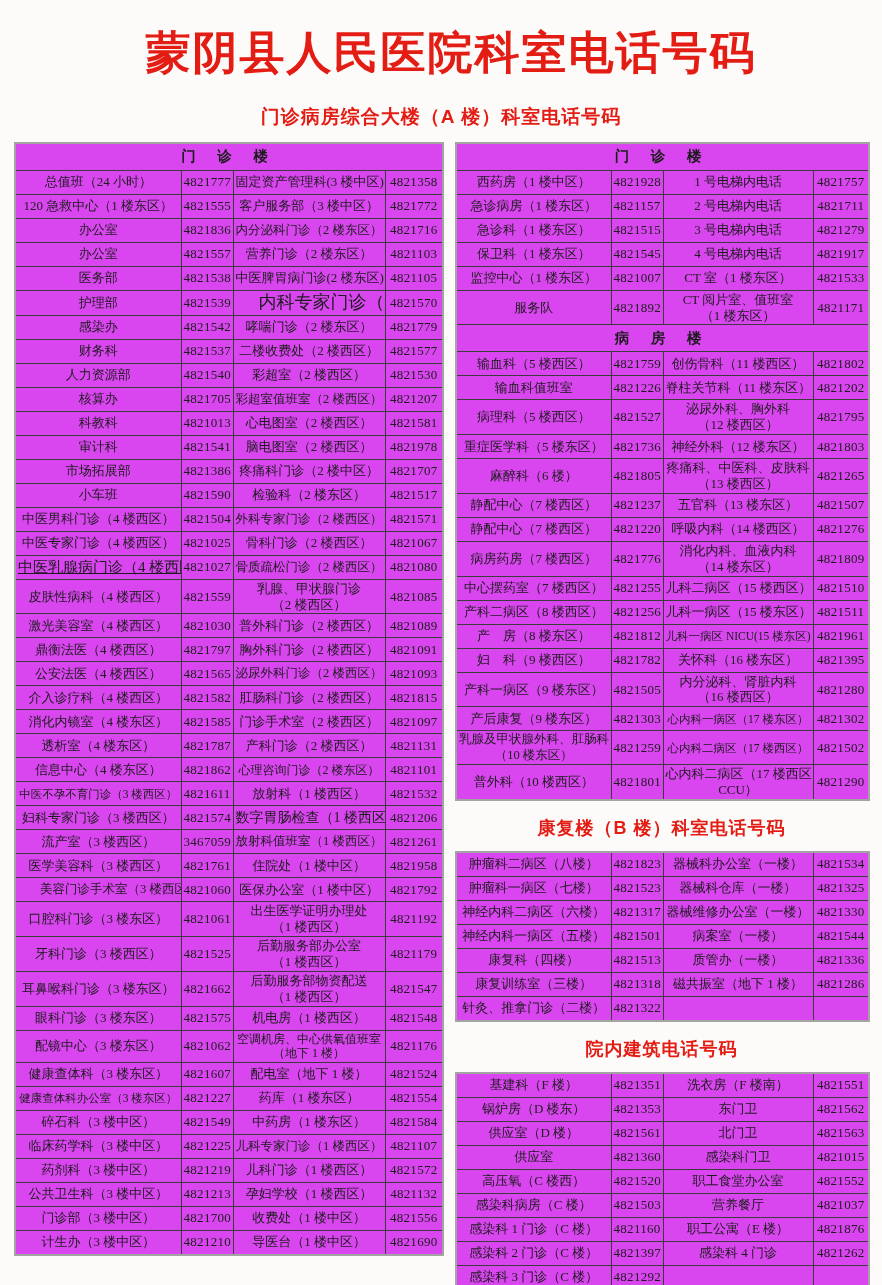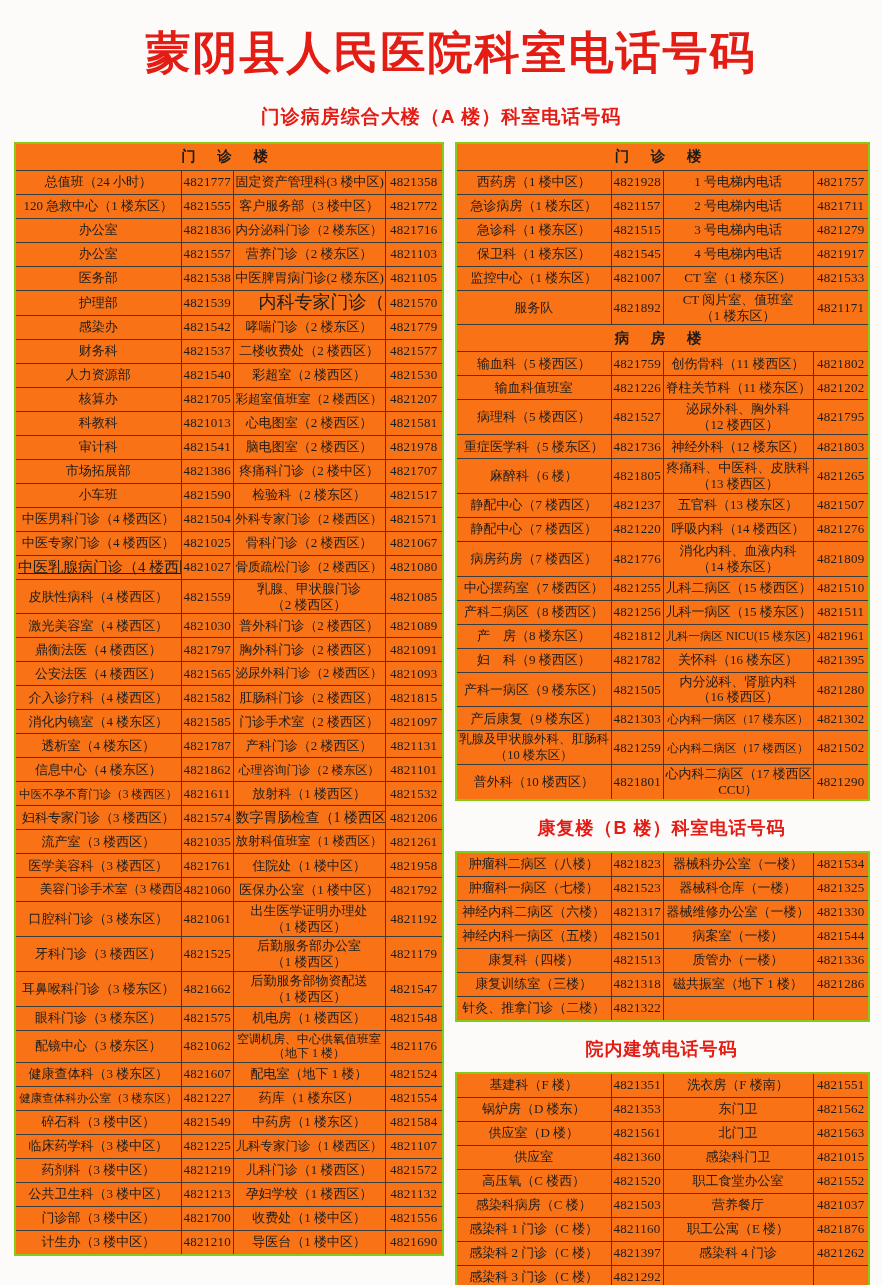--- a/index.html
+++ b/index.html
@@ -24,7 +24,7 @@
   .col-right{width:413px;flex:none;}
   table{
     border-collapse:collapse;width:100%;table-layout:fixed;
-    background:#f97316;border:2px solid #84cc16;
+    background:#d946ef;border:2px solid #a3a3a3;
   }
   td,th{
     border:1px solid #3c3c3c;text-align:center;vertical-align:middle;

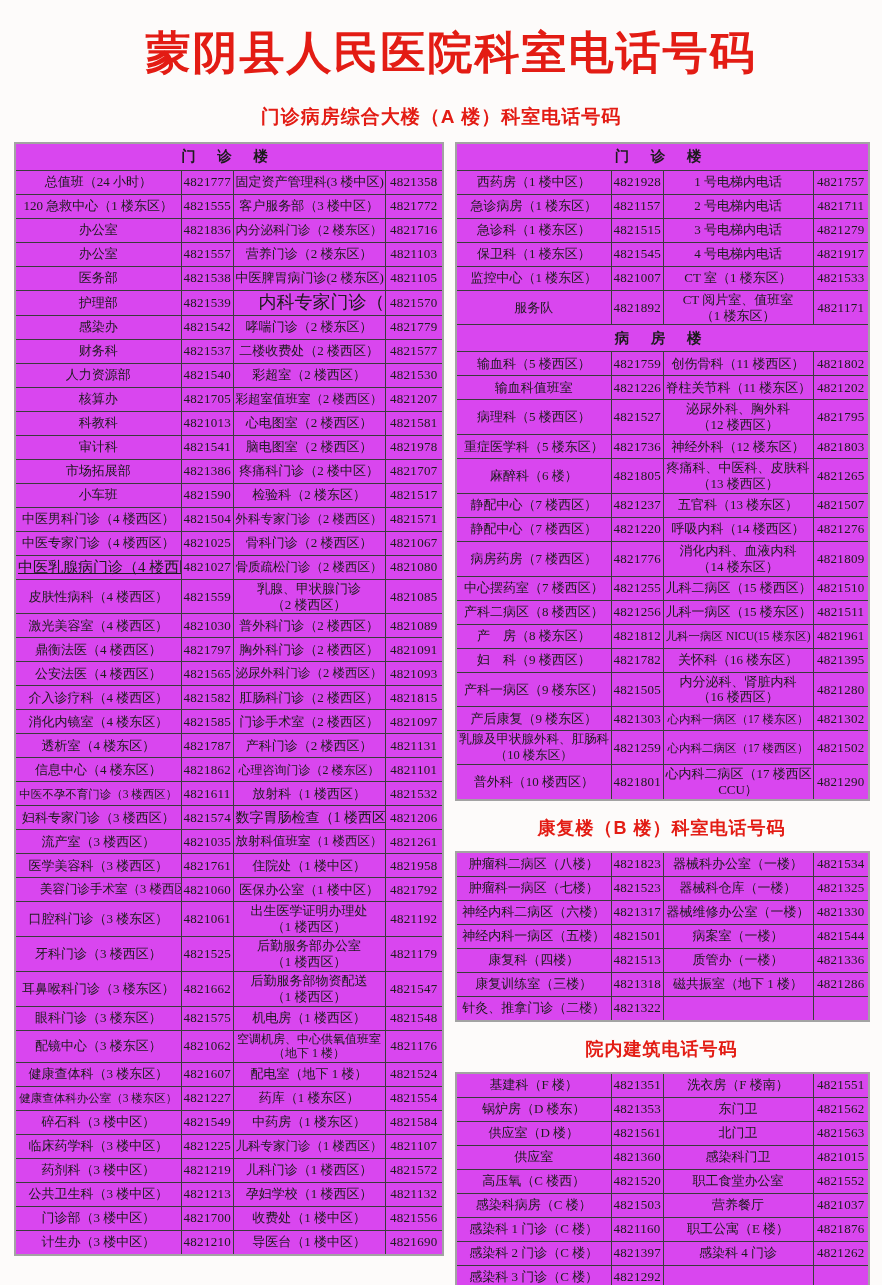--- a/index.html
+++ b/index.html
@@ -227,7 +227,7 @@
           </tr>
           <tr>
             <td class="dept">流产室（3 楼西区）</td>
-            <td class="num">4821035</td>
+            <td class="num">3467059</td>
             <td class="dept" style="font-size: 12.5px;">放射科值班室（1 楼西区）</td>
             <td class="num">4821261</td>
           </tr>

